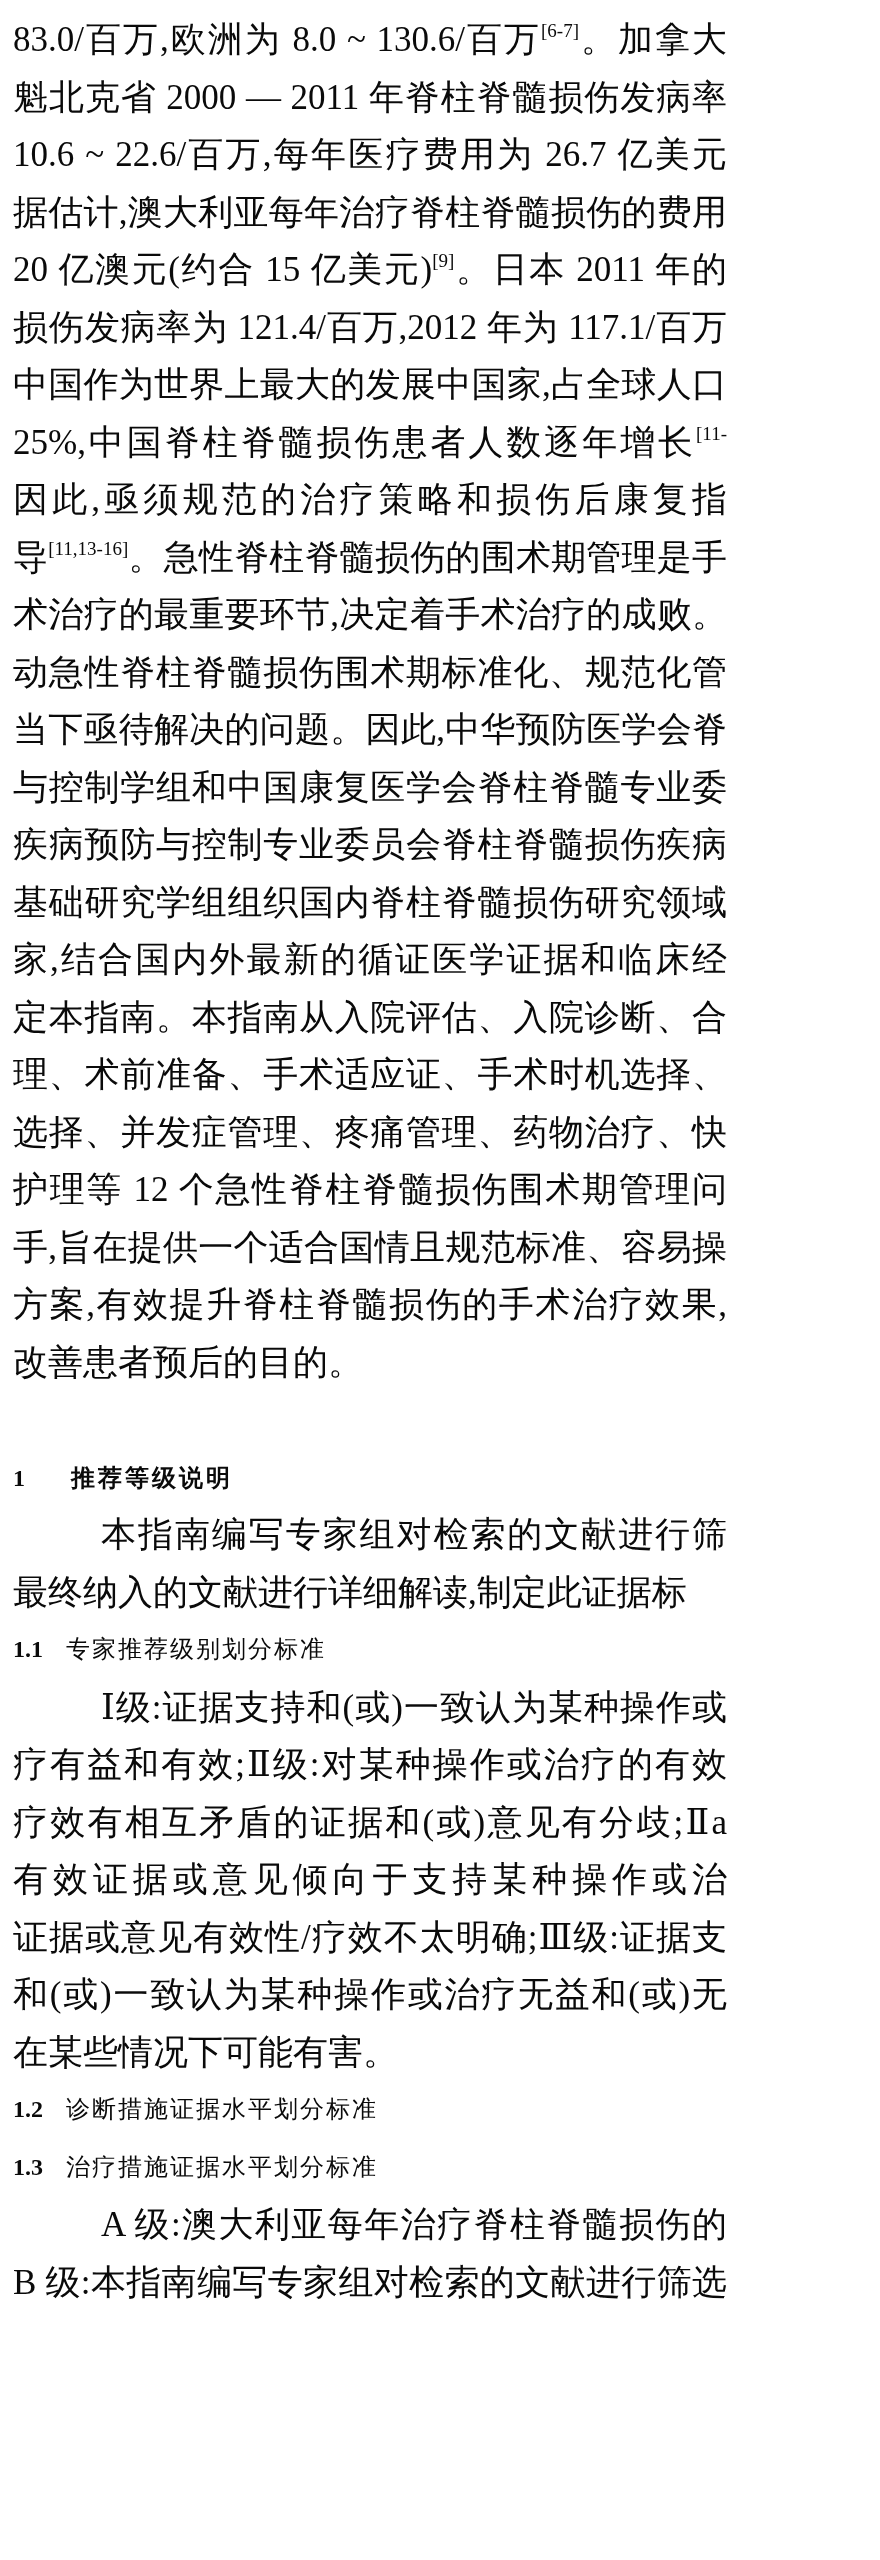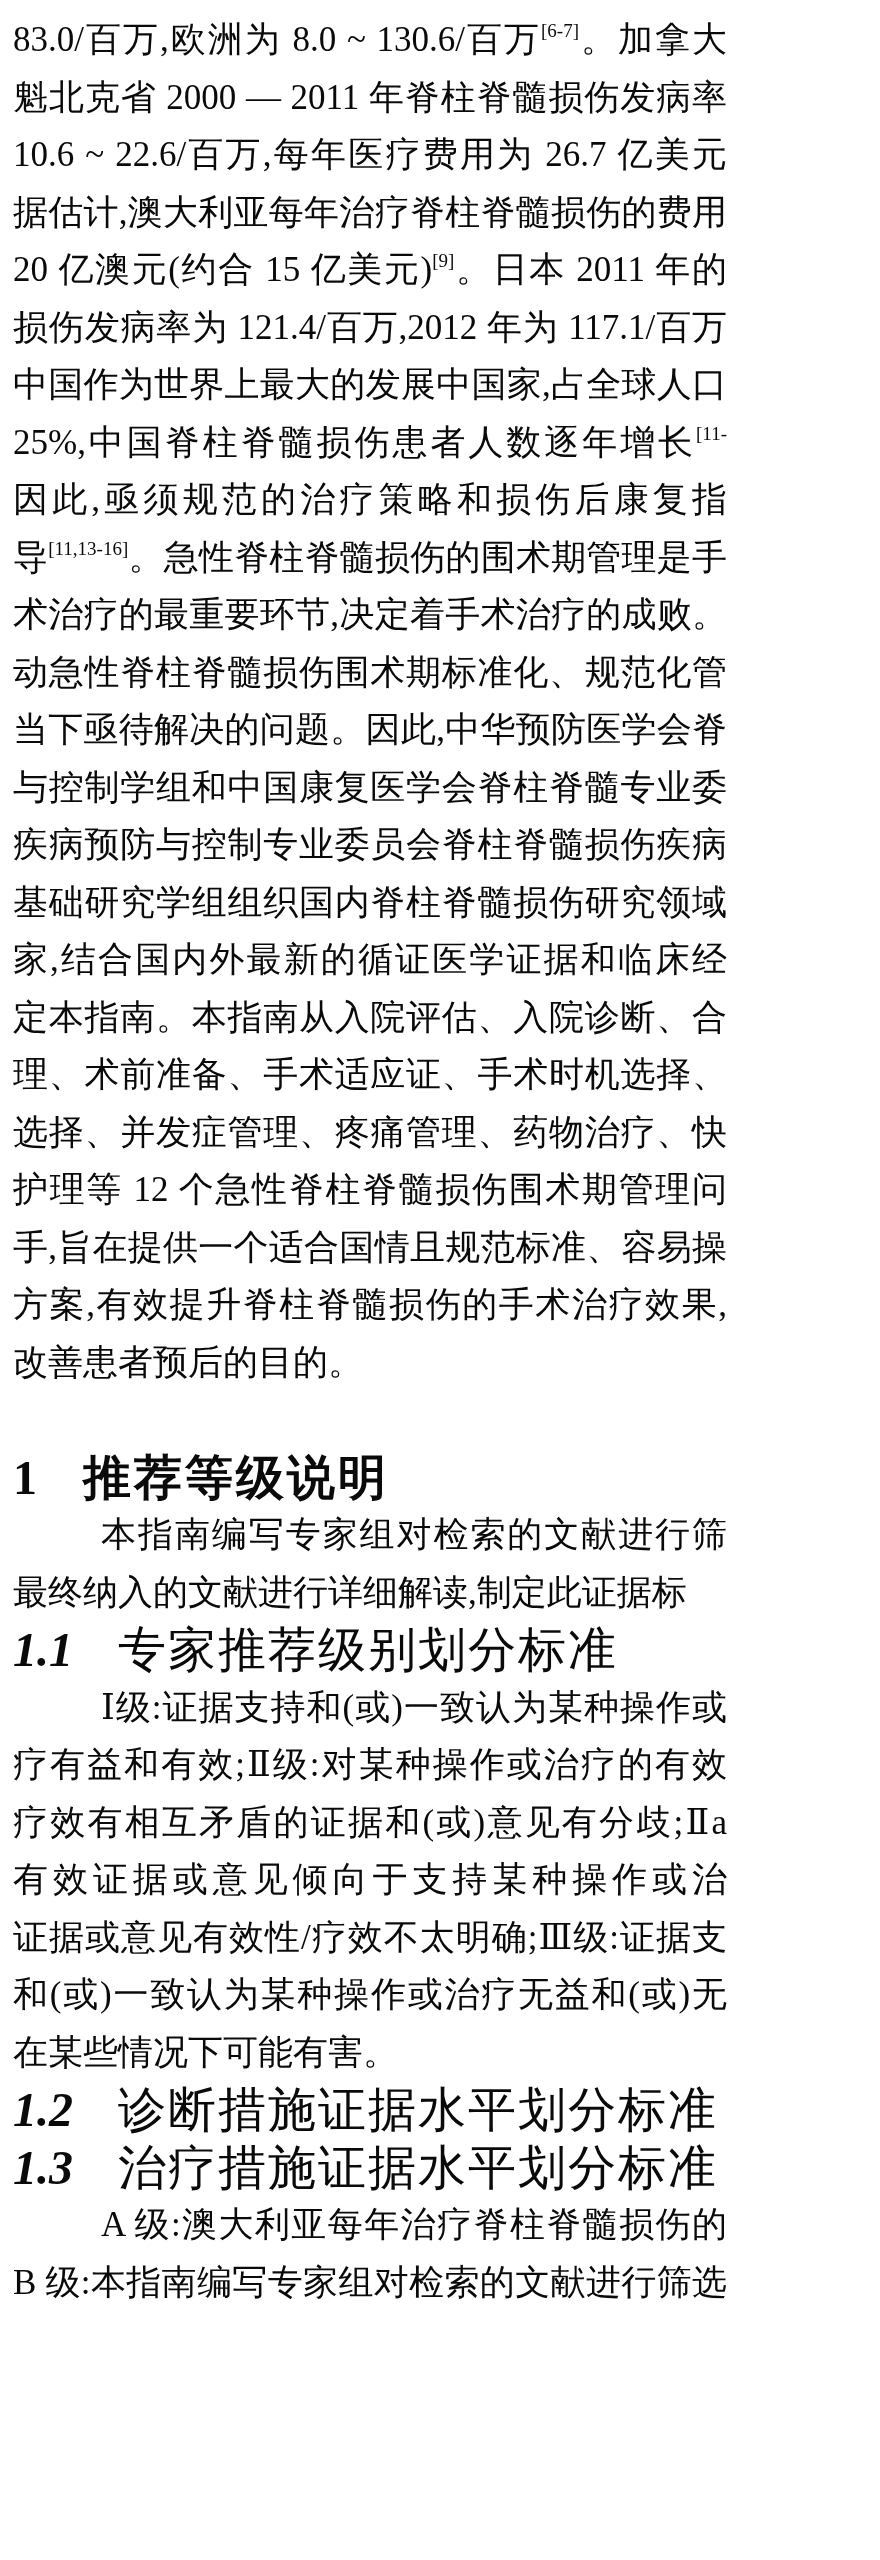--- a/index.html
+++ b/index.html
@@ -38,7 +38,7 @@
     letter-spacing: 0;
   }
   .heading {
-    font-size: 48px;
+    font-size: 24px;
     line-height: 57.5px;
     height: 57.5px;
     overflow: hidden;

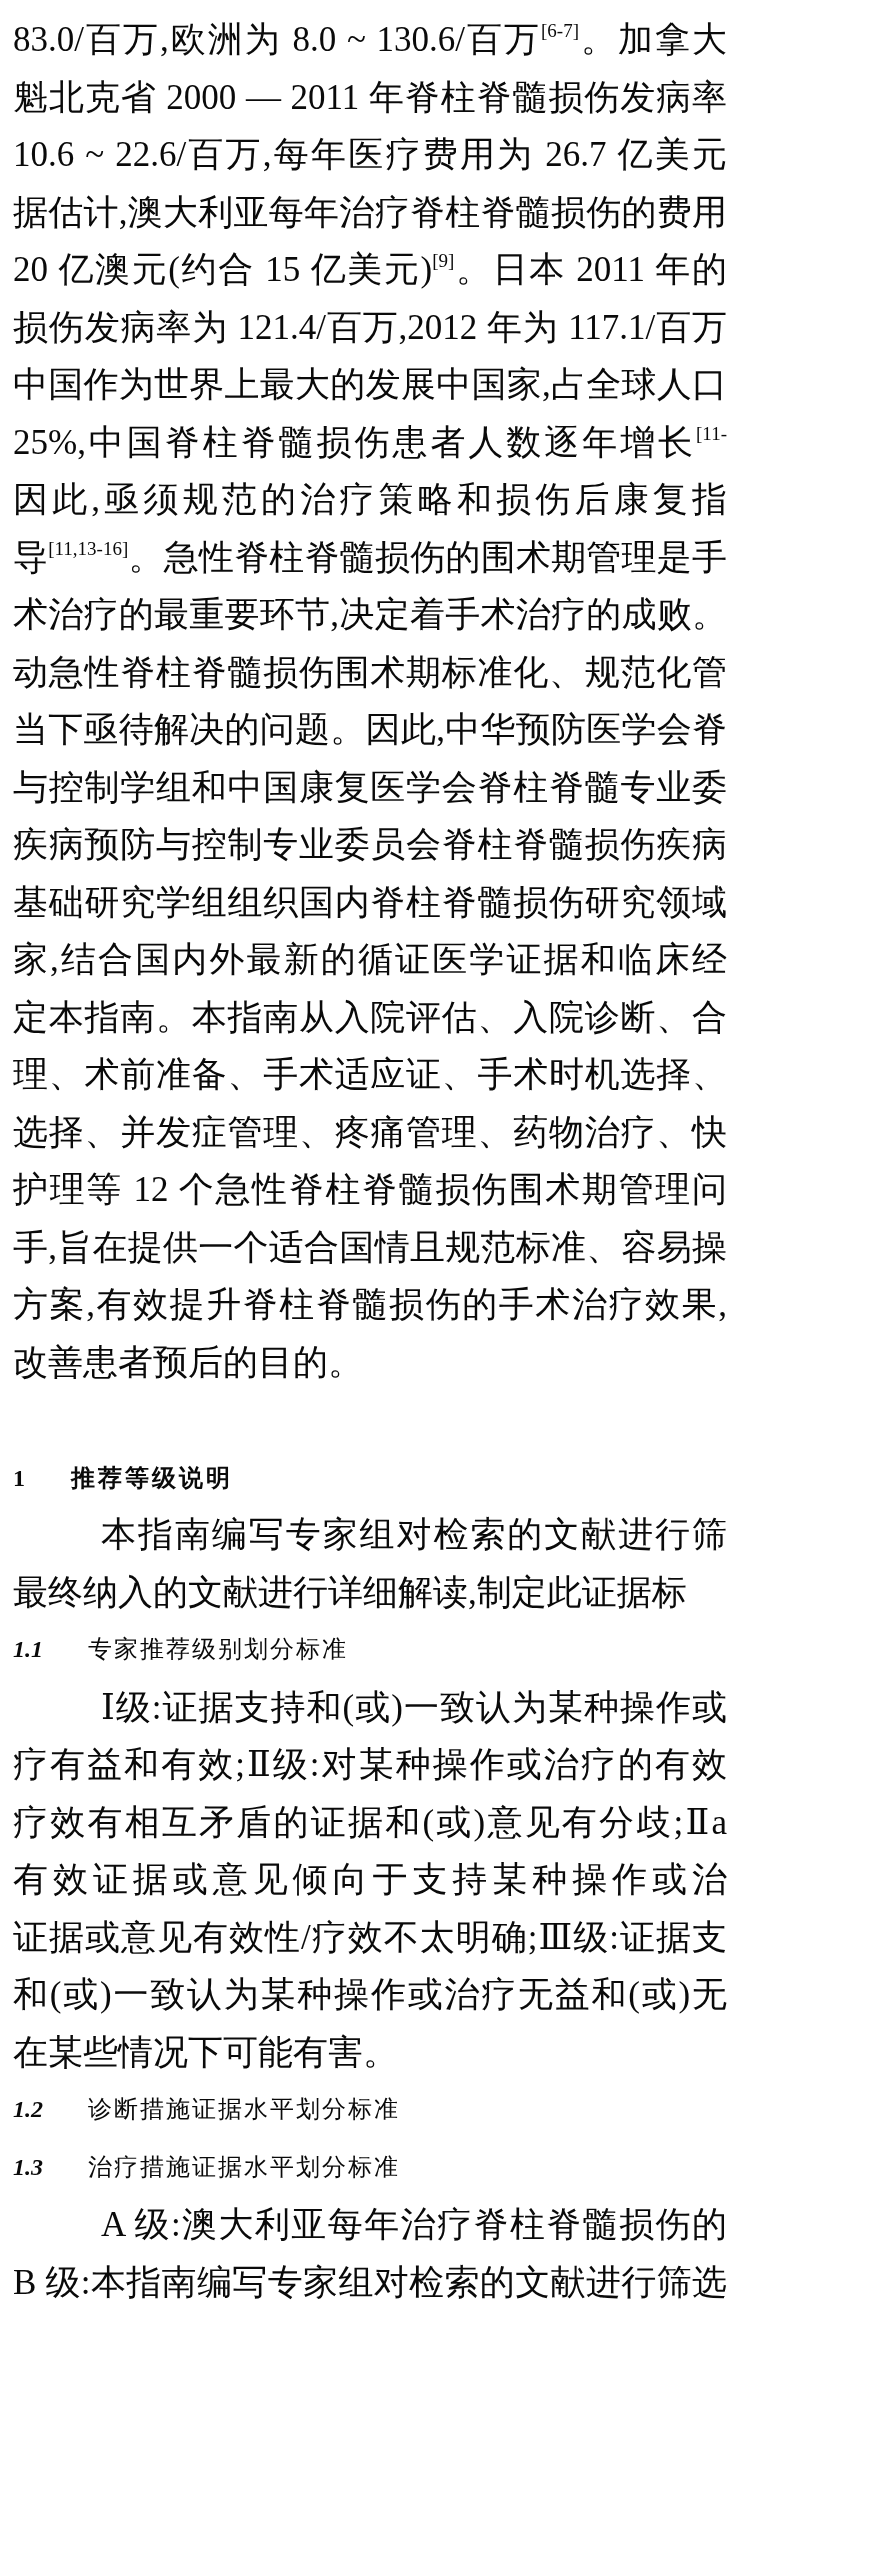--- a/index.html
+++ b/index.html
@@ -55,7 +55,7 @@
     font-family: "Liberation Sans", "DejaVu Sans", sans-serif;
     letter-spacing: 3px;
   }
-  .h2 .hnum { margin-right: 45px; font-style: italic; }
+  .h2 .hnum { margin-right: 23px; }
   .h2 .htitle {
     font-weight: 400;
     letter-spacing: 2px;

